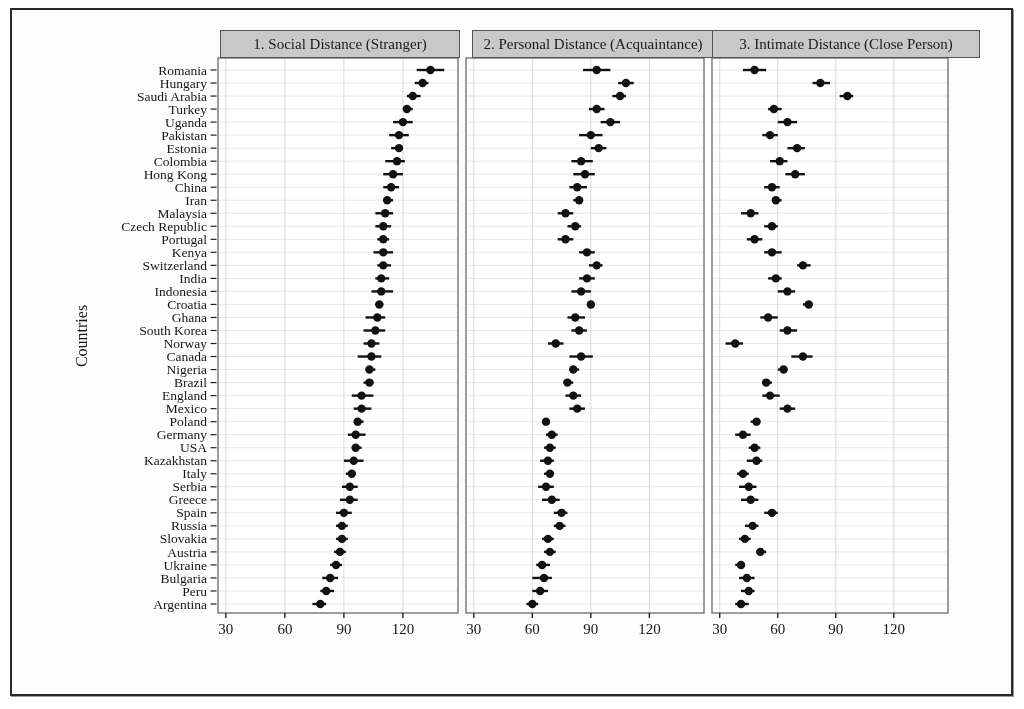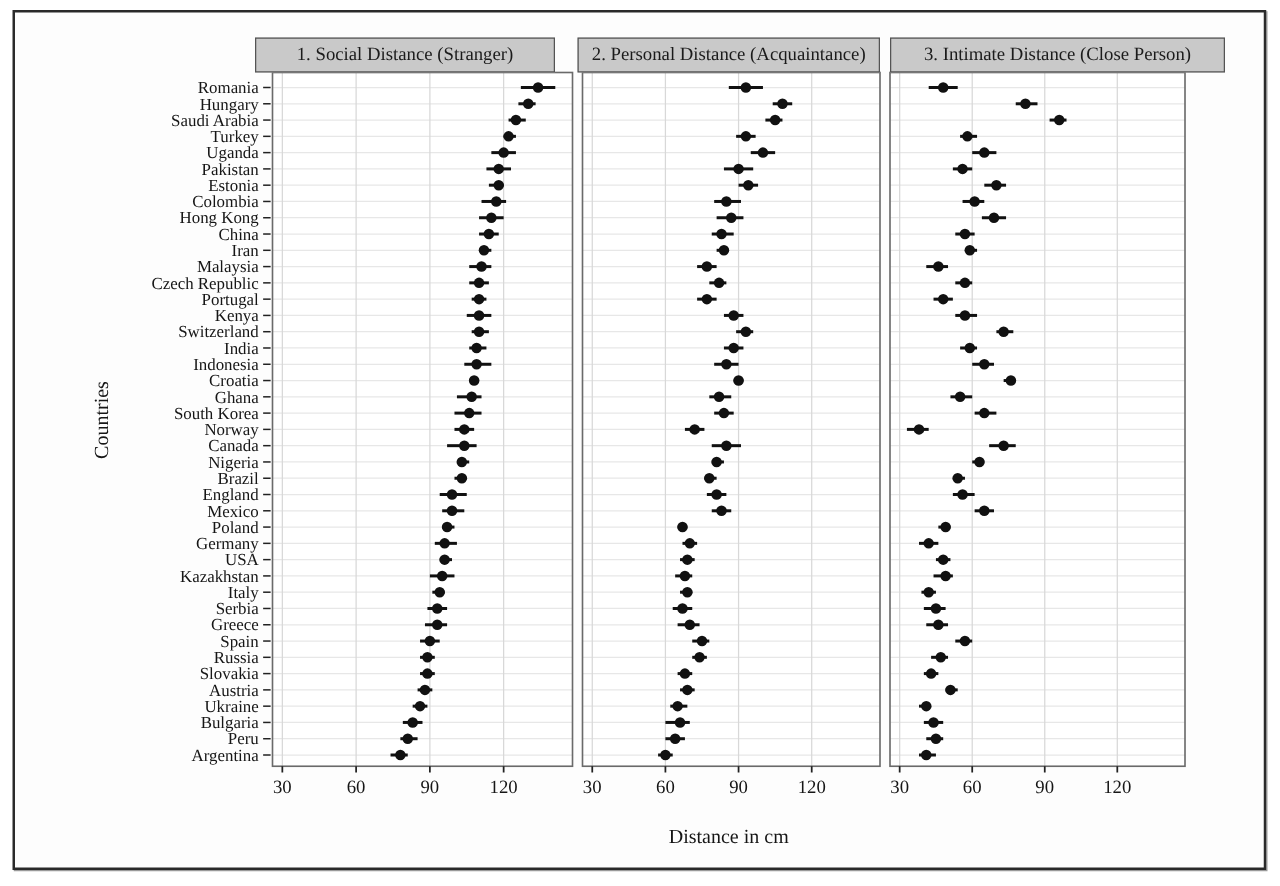--- a/index.html
+++ b/index.html
@@ -31,7 +31,7 @@
     font-size: 15px; color: #1b1b1b;
     white-space: nowrap;
   }
-  #header-1 { left: 204px; width: 240px; }
+  #header-1 { left: 220px; width: 240px; }
   #header-2 { left: 462px; width: 242px; }
   #header-3 { left: 712px; width: 268px; }
   .y-title {

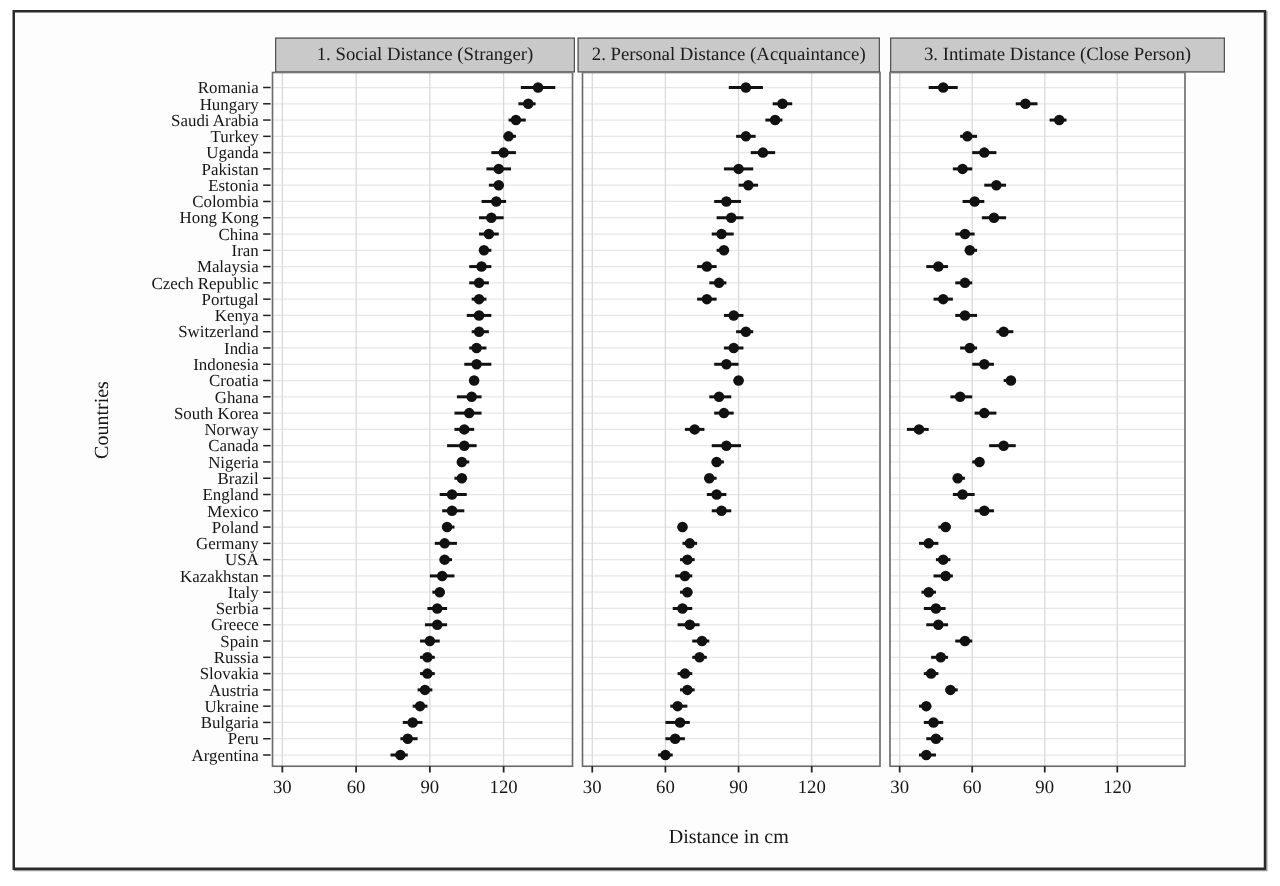--- a/index.html
+++ b/index.html
@@ -32,7 +32,7 @@
     white-space: nowrap;
   }
   #header-1 { left: 220px; width: 240px; }
-  #header-2 { left: 462px; width: 242px; }
+  #header-2 { left: 472px; width: 242px; }
   #header-3 { left: 712px; width: 268px; }
   .y-title {
     position: absolute;

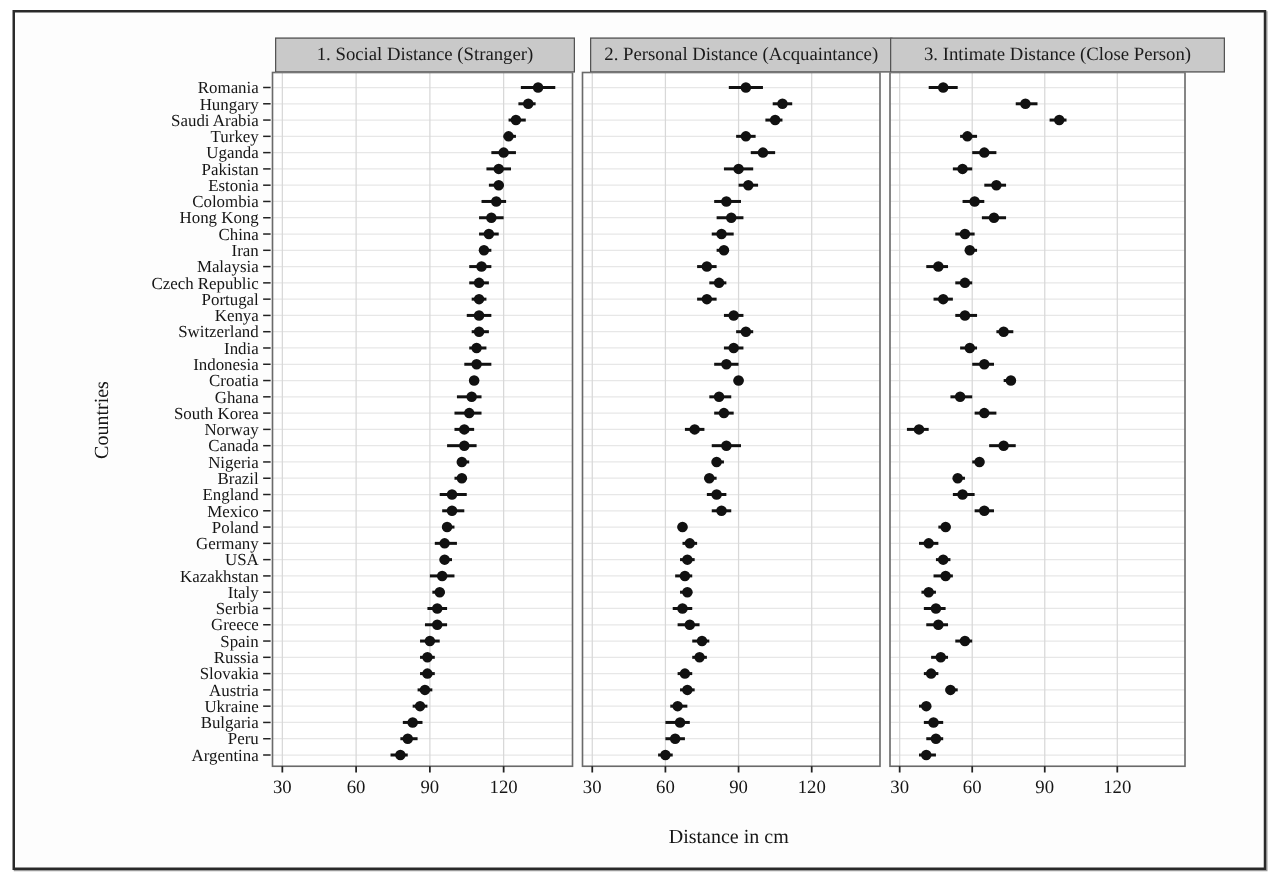--- a/index.html
+++ b/index.html
@@ -572,7 +572,6 @@
     <span>Countries</span>
   </div>
 
-  <div class="x-title">Distance in cm</div>
 </div>
 
 </body></html>

